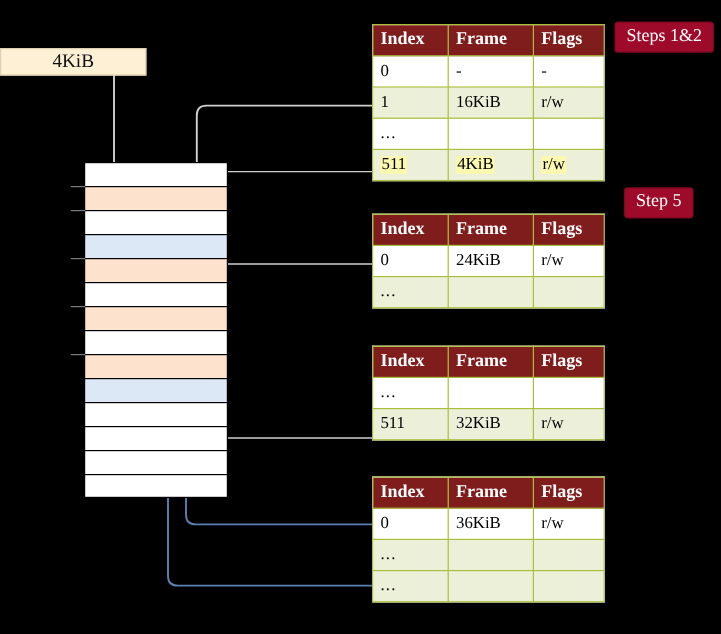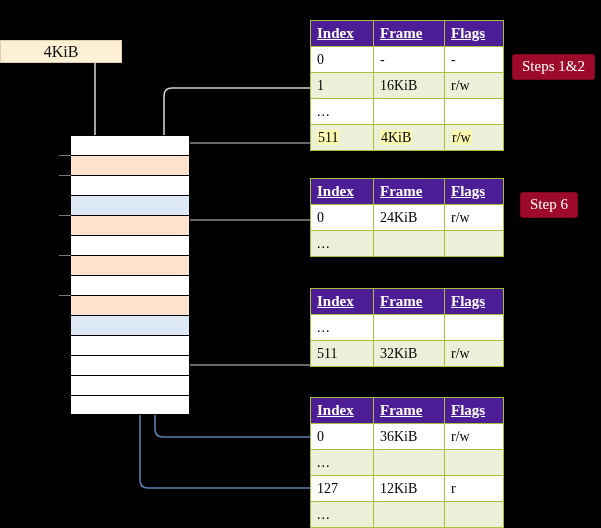--- a/index.html
+++ b/index.html
@@ -68,11 +68,10 @@
     line-height:19px;
   }
   .ptable th{
-    background:#4c1d95;
+    background:#7f1d1d;
     color:#ffffff;
     font-weight:bold;
     font-size:15px;
-    text-decoration:underline;
   }
   .ptable td.c0{width:50px;}
   .ptable td.c1{width:58px;}

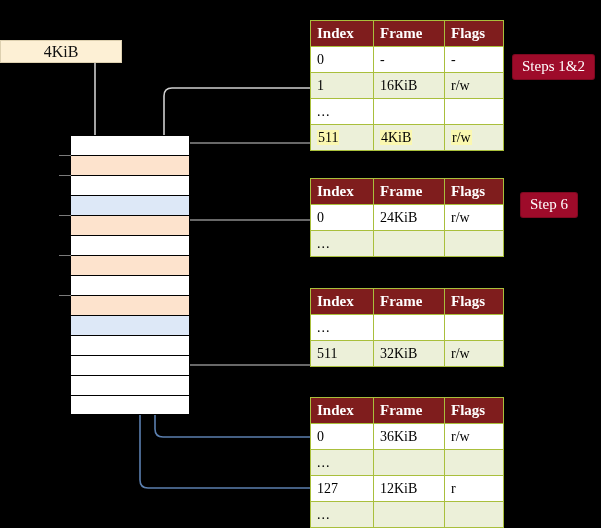--- a/index.html
+++ b/index.html
@@ -23,7 +23,6 @@
     white-space:nowrap;
     text-align:right;
     box-shadow:0 0 0 1px #7d0820;
-    margin-top:36px;
   }
 
   

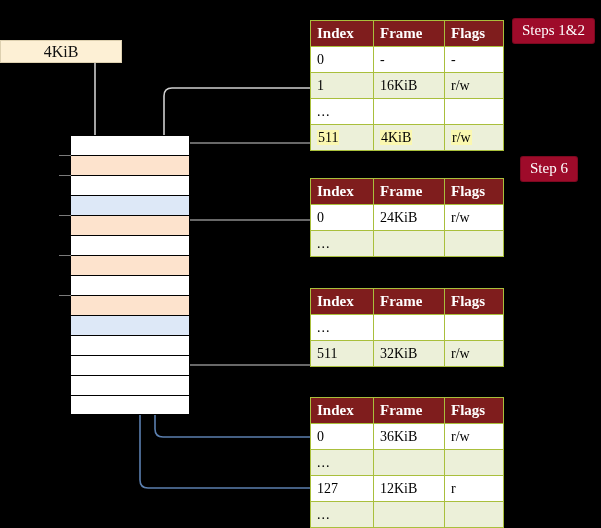--- a/index.html
+++ b/index.html
@@ -156,7 +156,7 @@
     <span>Steps 1&amp;2</span>
   </div>
   <div class="badge" style="left:521px;top:157px;">
-    <span>Step 6</span>
+    <span>Step 5</span>
   </div>
 
   <table class="ptable" style="left:310px;top:20px;">

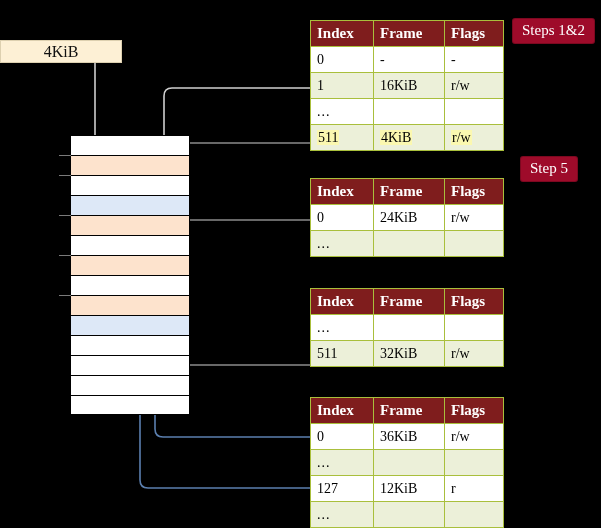--- a/index.html
+++ b/index.html
@@ -246,11 +246,6 @@
       <td class="c1"><span></span></td>
       <td class="c2"><span></span></td>
     </tr>
-    <tr class="white">
-      <td class="c0"><span>127</span></td>
-      <td class="c1"><span>12KiB</span></td>
-      <td class="c2"><span>r</span></td>
-    </tr>
     <tr class="alt">
       <td class="c0"><span class="dots">...</span></td>
       <td class="c1"><span></span></td>

